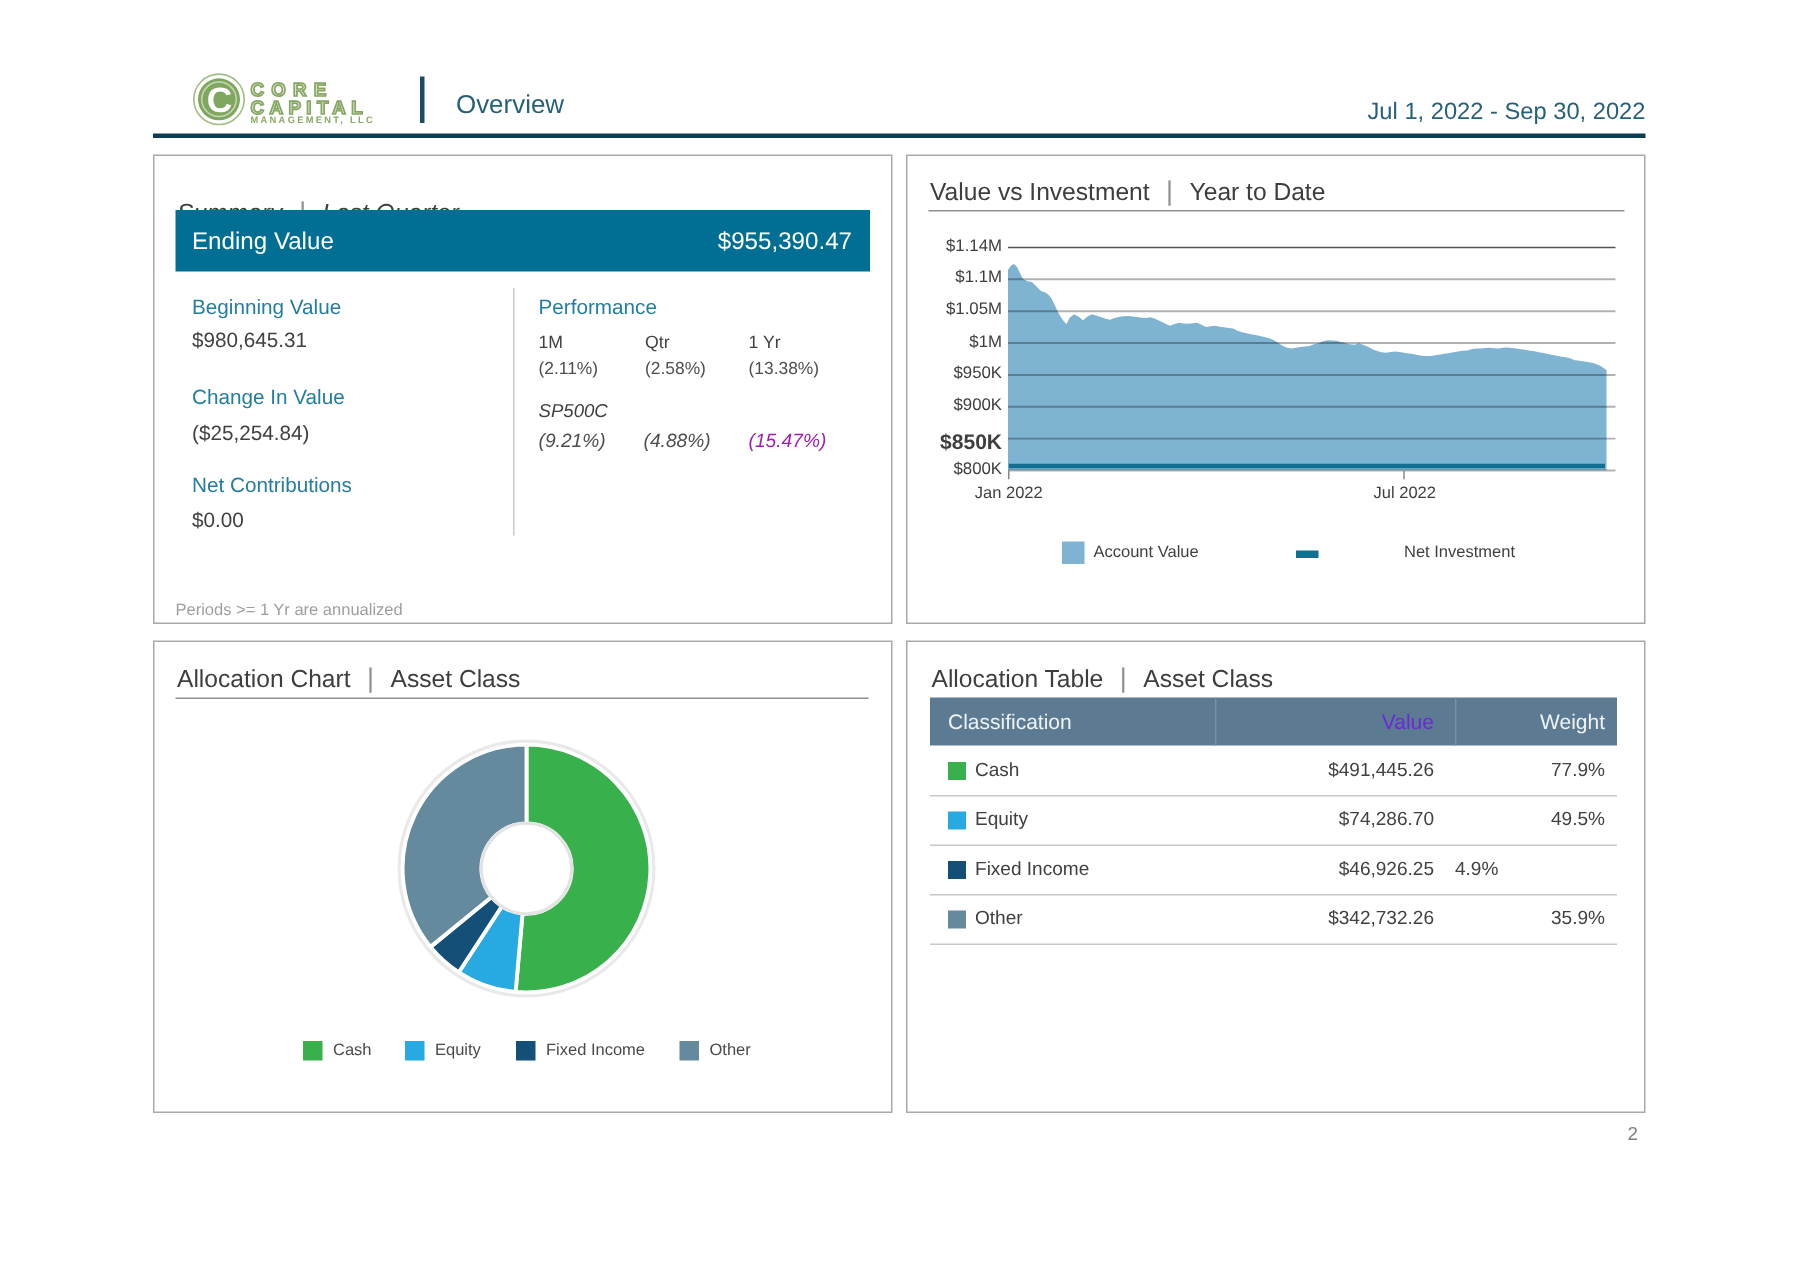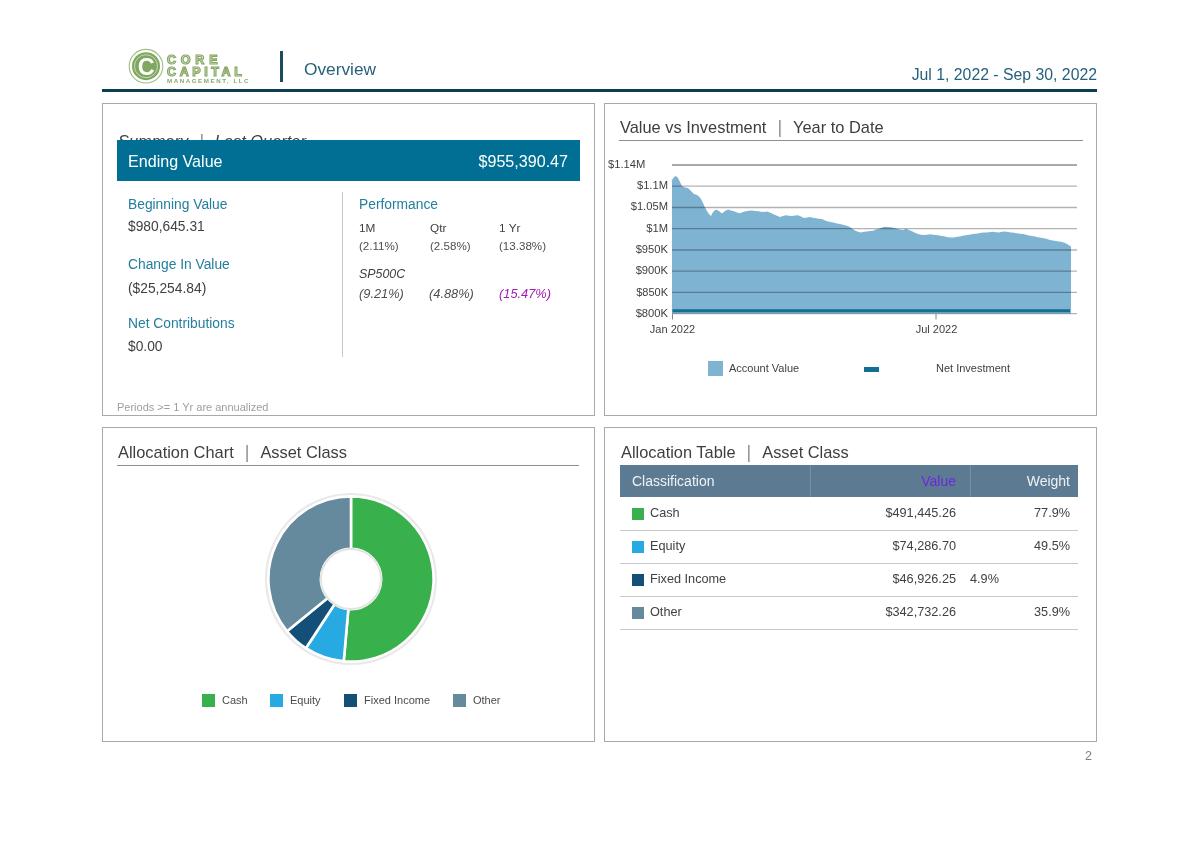--- a/index.html
+++ b/index.html
@@ -80,7 +80,7 @@
   <line x1="332" y1="210.6" x2="332" y2="216.5" stroke="#888" stroke-width="1"></line>
 </svg>
 
-<div class="abs" style="left:608px;top:158px;width:60px;font-size:11.2px;color:#3e3e3e;text-align:left;">$1.14M</div>
+<div class="abs" style="left:608px;top:158px;width:60px;font-size:11.2px;color:#3e3e3e;text-align:right;">$1.14M</div>
 <div class="abs" style="left:608px;top:179px;width:60px;font-size:11.2px;color:#3e3e3e;text-align:right;">$1.1M</div>
 <div class="abs" style="left:608px;top:200px;width:60px;font-size:11.2px;color:#3e3e3e;text-align:right;">$1.05M</div>
 <div class="abs" style="left:608px;top:222px;width:60px;font-size:11.2px;color:#3e3e3e;text-align:right;">$1M</div>

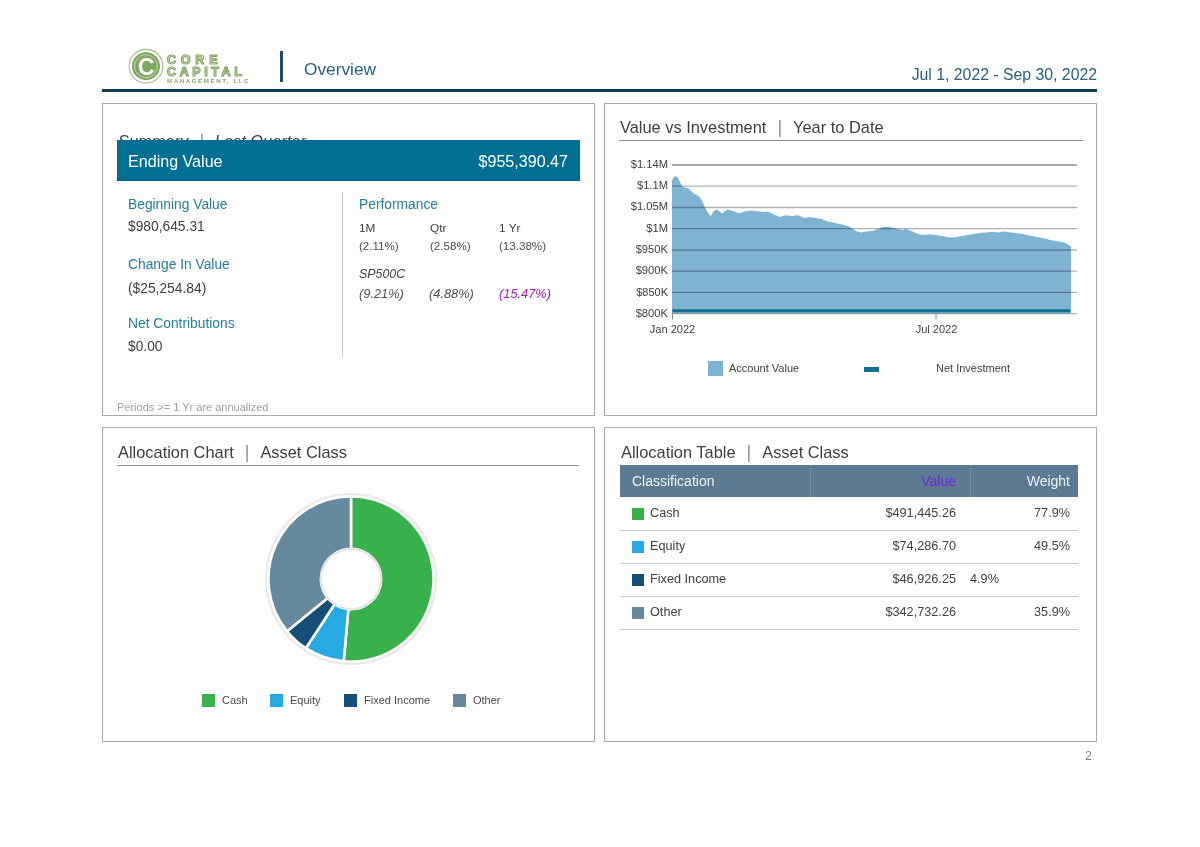--- a/index.html
+++ b/index.html
@@ -86,7 +86,7 @@
 <div class="abs" style="left:608px;top:222px;width:60px;font-size:11.2px;color:#3e3e3e;text-align:right;">$1M</div>
 <div class="abs" style="left:608px;top:243px;width:60px;font-size:11.2px;color:#3e3e3e;text-align:right;">$950K</div>
 <div class="abs" style="left:608px;top:264px;width:60px;font-size:11.2px;color:#3e3e3e;text-align:right;">$900K</div>
-<div class="abs" style="left:608px;top:286px;width:60px;font-size:11px;color:#3e3e3e;text-align:right;">$850K</div>
+<div class="abs" style="left:608px;top:286px;width:60px;font-size:14px;color:#3e3e3e;text-align:right;font-weight:bold;">$850K</div>
 <div class="abs" style="left:608px;top:307px;width:60px;font-size:11.2px;color:#3e3e3e;text-align:right;">$800K</div>
 <div class="abs" style="left:632px;top:323px;width:81px;font-size:11px;color:#3e3e3e;text-align:center;">Jan 2022</div>
 <div class="abs" style="left:896px;top:323px;width:81px;font-size:11px;color:#3e3e3e;text-align:center;">Jul 2022</div>

